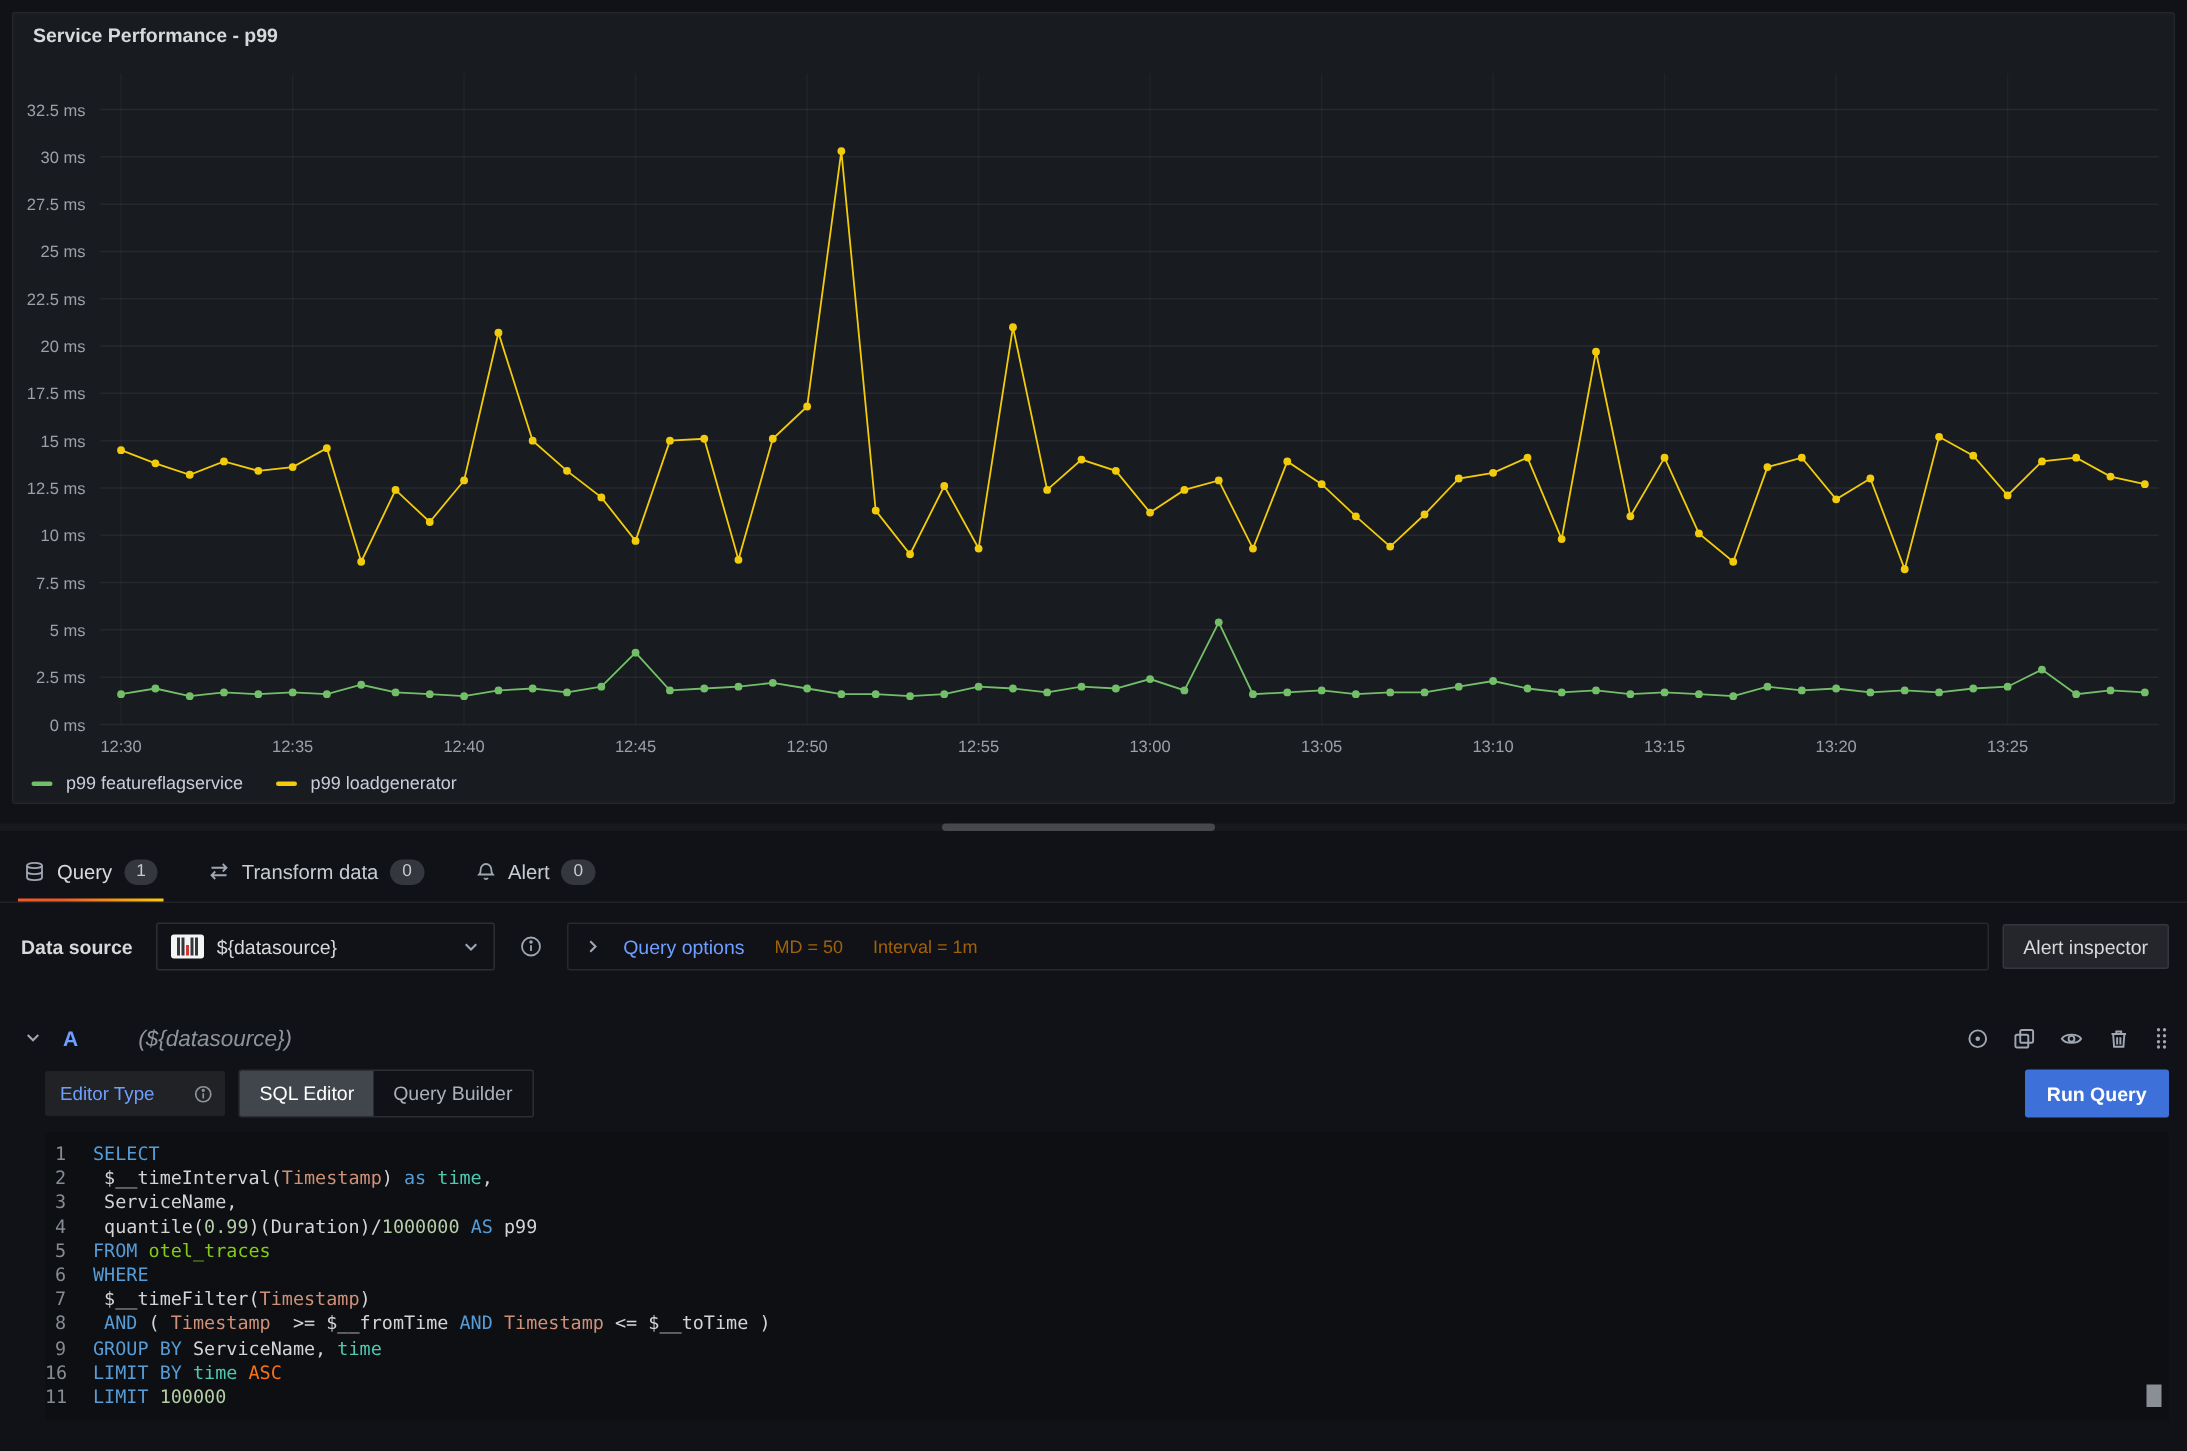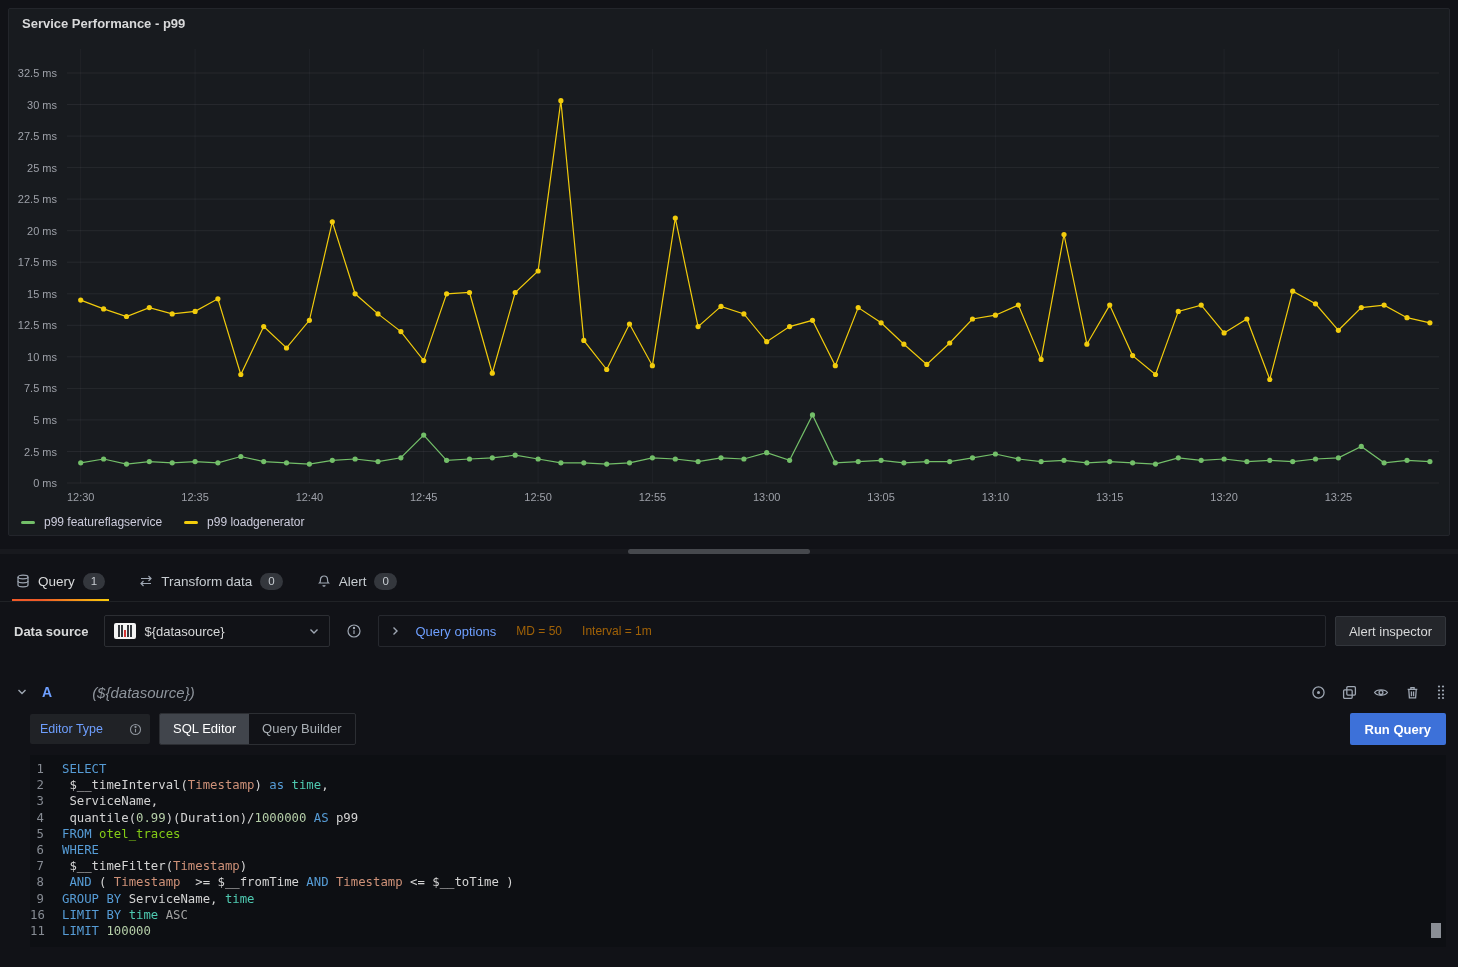--- a/index.html
+++ b/index.html
@@ -420,7 +420,7 @@
           <div class="code-line"><span class="line-num">7</span><span class="line-text"><span style="color: rgb(212, 212, 212);"> $__timeFilter(</span><span style="color: rgb(206, 145, 120);">Timestamp</span><span style="color: rgb(212, 212, 212);">)</span></span></div>
           <div class="code-line"><span class="line-num">8</span><span class="line-text"><span style="color: rgb(212, 212, 212);"> </span><span style="color: rgb(86, 156, 214);">AND</span><span style="color: rgb(212, 212, 212);"> ( </span><span style="color: rgb(206, 145, 120);">Timestamp</span><span style="color: rgb(212, 212, 212);">  &gt;= $__fromTime </span><span style="color: rgb(86, 156, 214);">AND</span><span style="color: rgb(212, 212, 212);"> </span><span style="color: rgb(206, 145, 120);">Timestamp</span><span style="color: rgb(212, 212, 212);"> &lt;= $__toTime )</span></span></div>
           <div class="code-line"><span class="line-num">9</span><span class="line-text"><span style="color: rgb(86, 156, 214);">GROUP BY</span><span style="color: rgb(212, 212, 212);"> ServiceName, </span><span style="color: rgb(78, 201, 176);">time</span></span></div>
-          <div class="code-line"><span class="line-num">16</span><span class="line-text"><span style="color: rgb(86, 156, 214);">LIMIT BY</span><span style="color: rgb(212, 212, 212);"> </span><span style="color: rgb(78, 201, 176);">time</span><span style="color: rgb(212, 212, 212);"> </span><span style="color: #a3a3a3;">ASC</span></span></div>
+          <div class="code-line"><span class="line-num">16</span><span class="line-text"><span style="color: rgb(86, 156, 214);">LIMIT BY</span><span style="color: rgb(212, 212, 212);"> </span><span style="color: rgb(78, 201, 176);">time</span><span style="color: rgb(212, 212, 212);"> </span><span style="color: #f97316;">ASC</span></span></div>
           <div class="code-line"><span class="line-num">11</span><span class="line-text"><span style="color: rgb(86, 156, 214);">LIMIT</span><span style="color: rgb(212, 212, 212);"> </span><span style="color: rgb(181, 206, 168);">100000</span></span></div>
         </div>
       <div class="cursor-marker"></div>

